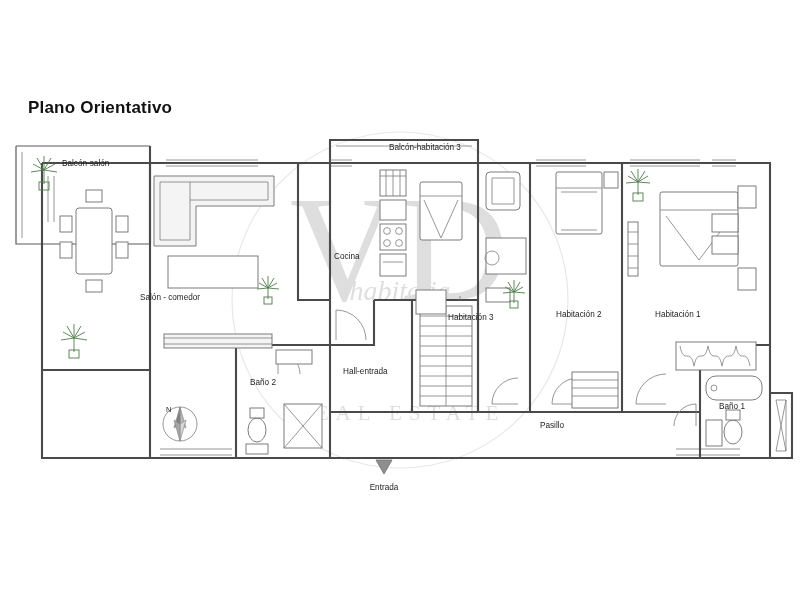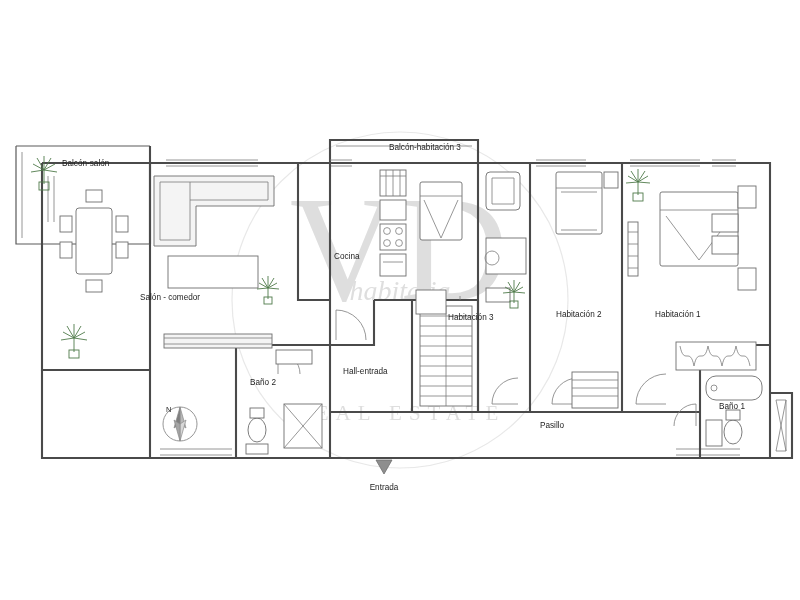--- a/index.html
+++ b/index.html
@@ -56,6 +56,7 @@
 
 <div id="plan-root">
 
+  <div id="plan-title">Plano Orientativo</div>
 
   <svg width="800" height="600" viewBox="0 0 800 600">
 

